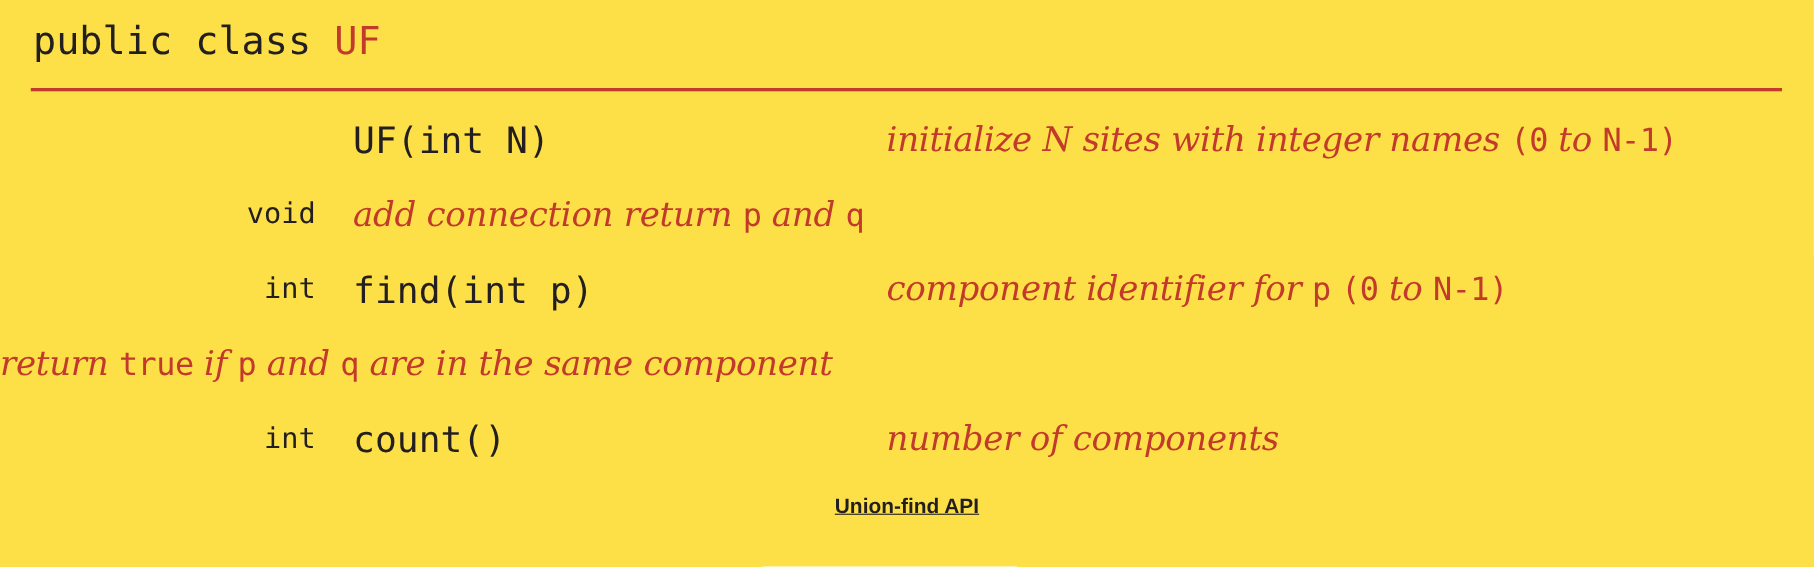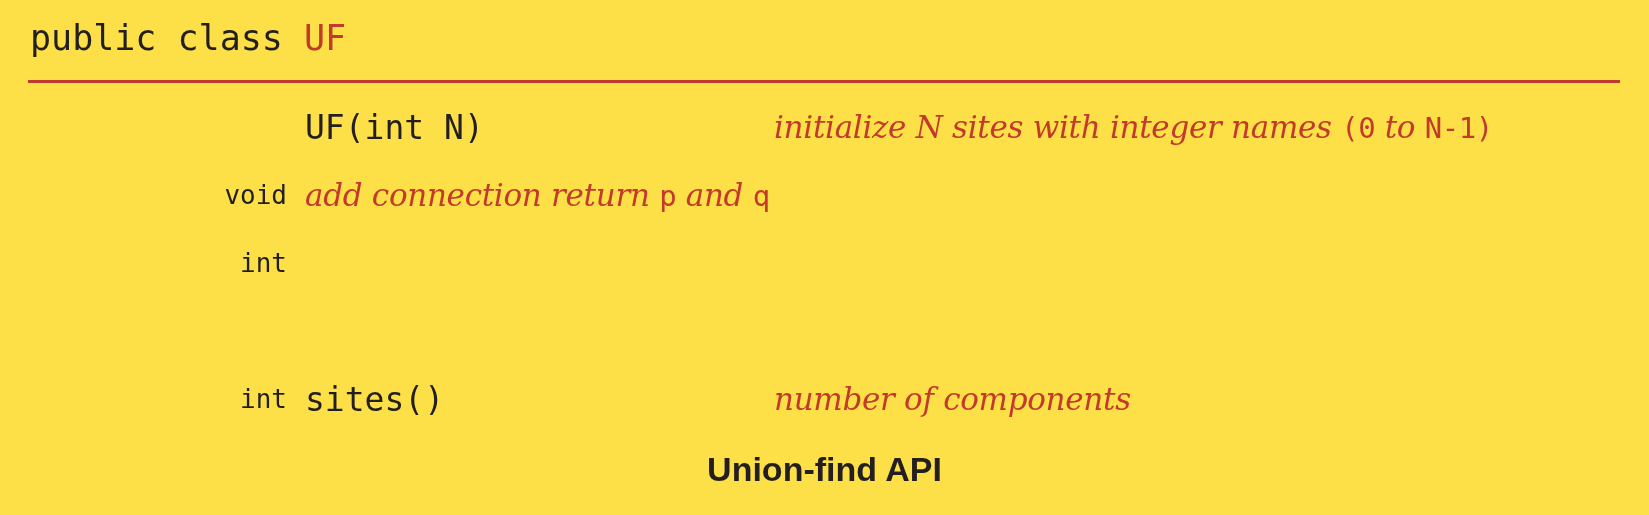--- a/index.html
+++ b/index.html
@@ -41,7 +41,7 @@
   .api-row{
     display:grid;
     grid-template-columns:287px 451px auto;
-    column-gap:18px;
+    column-gap:34px;
     height:68px;
     align-items:center;
   }

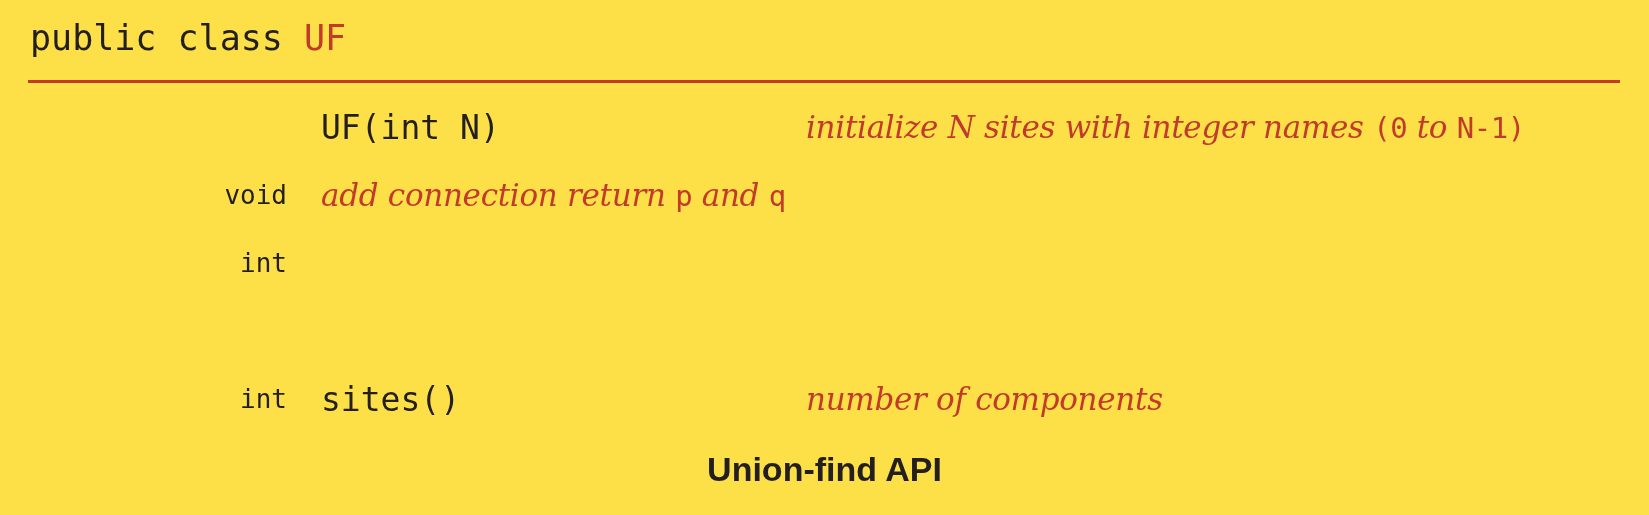--- a/index.html
+++ b/index.html
@@ -103,6 +103,7 @@
       </div>
       <div class="api-row">
         <div class="col-type code">int</div>
+        <div class="col-sig code">find(int p)</div>
       </div>
       <div class="api-row">
       </div>

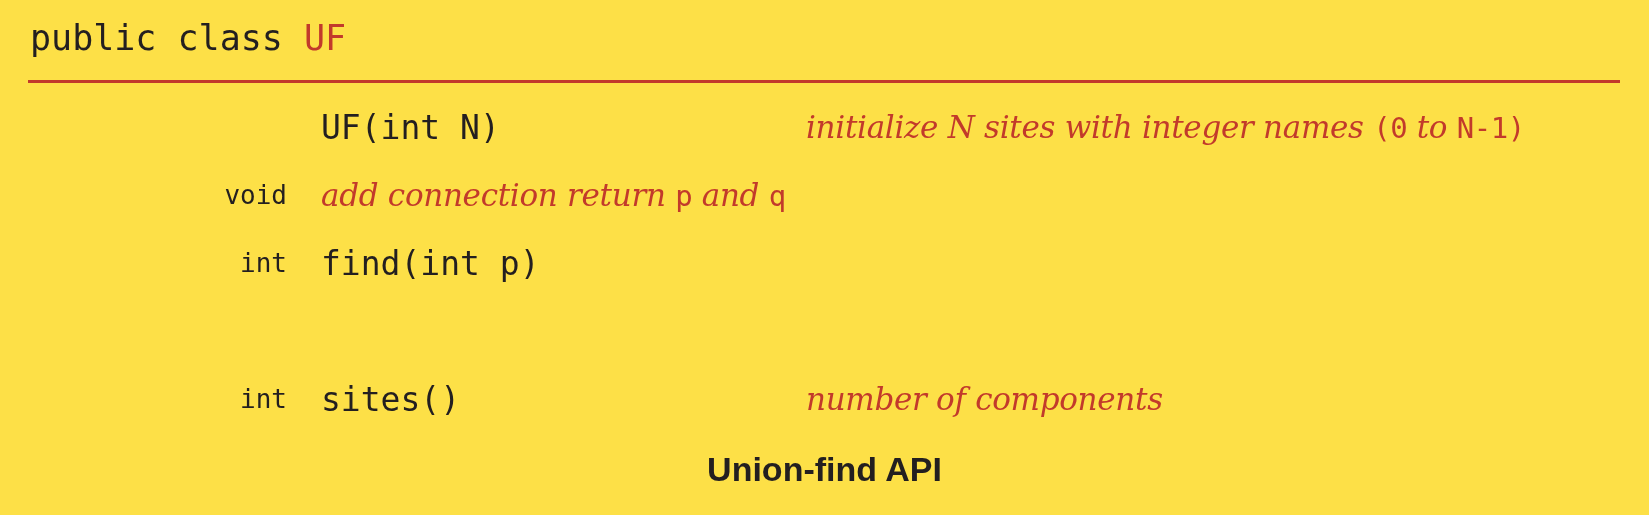--- a/index.html
+++ b/index.html
@@ -104,6 +104,7 @@
       <div class="api-row">
         <div class="col-type code">int</div>
         <div class="col-sig code">find(int p)</div>
+        <div class="col-desc"><span class="desc-italic">component identifier for </span><span class="desc-code">p</span><span class="desc-italic"> </span><span class="desc-code">(0</span><span class="desc-italic"> to </span><span class="desc-code">N-1)</span></div>
       </div>
       <div class="api-row">
       </div>

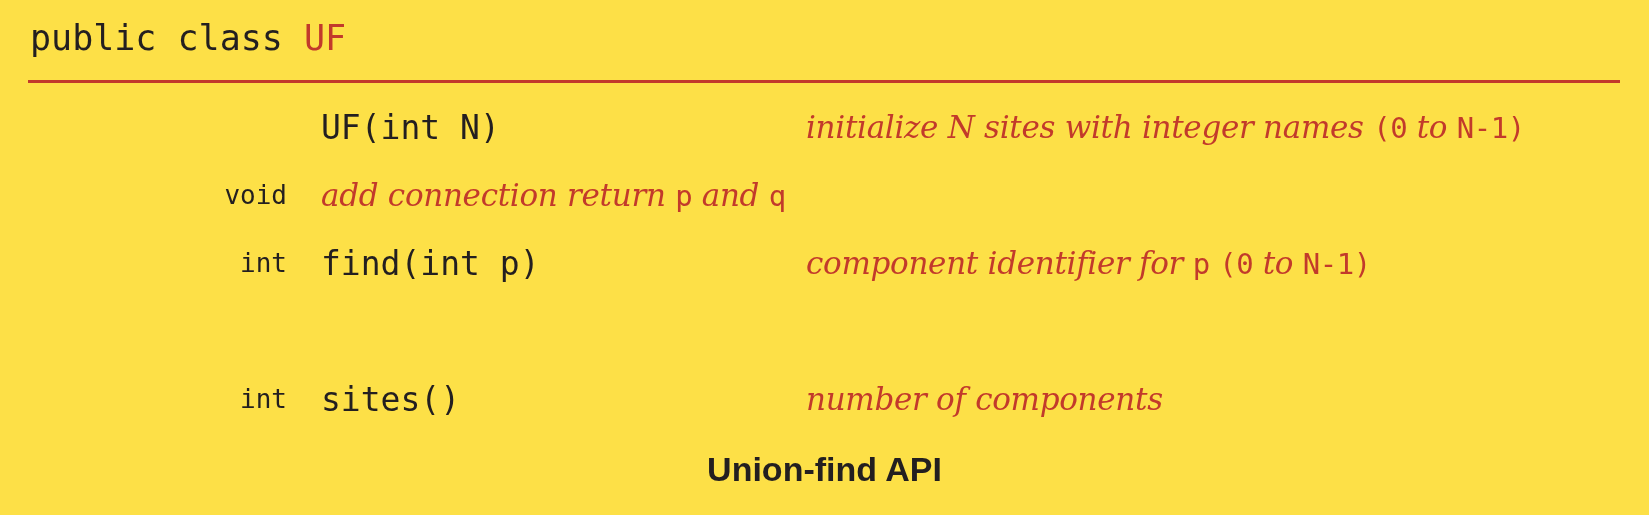--- a/index.html
+++ b/index.html
@@ -107,6 +107,7 @@
         <div class="col-desc"><span class="desc-italic">component identifier for </span><span class="desc-code">p</span><span class="desc-italic"> </span><span class="desc-code">(0</span><span class="desc-italic"> to </span><span class="desc-code">N-1)</span></div>
       </div>
       <div class="api-row">
+        <div class="col-desc"><span class="desc-italic">return </span><span class="desc-code">true</span><span class="desc-italic"> if </span><span class="desc-code">p</span><span class="desc-italic"> and </span><span class="desc-code">q</span><span class="desc-italic"> are in the same component</span></div>
       </div>
       <div class="api-row">
         <div class="col-type code">int</div>

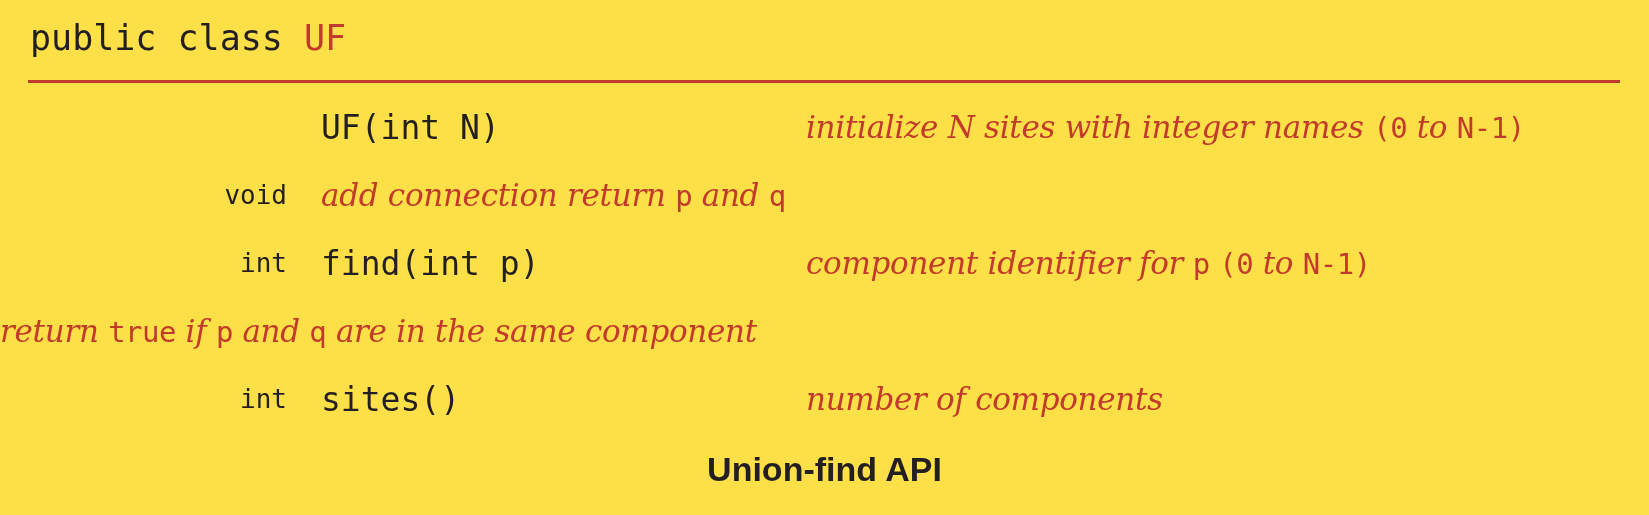--- a/index.html
+++ b/index.html
@@ -111,7 +111,7 @@
       </div>
       <div class="api-row">
         <div class="col-type code">int</div>
-        <div class="col-sig code">sites()</div>
+        <div class="col-sig code">count()</div>
         <div class="col-desc"><span class="desc-italic">number of components</span></div>
       </div>
     </div>

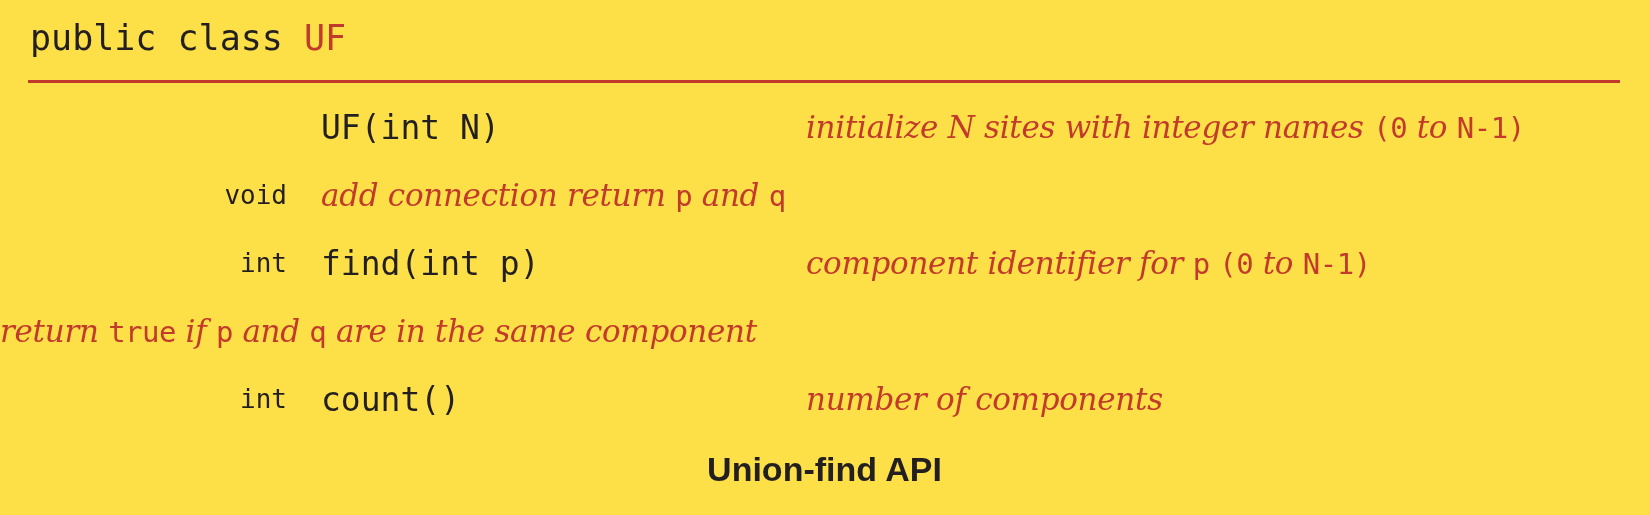--- a/index.html
+++ b/index.html
@@ -78,8 +78,9 @@
     text-align:center;
     font-family:"Liberation Sans", sans-serif;
     font-weight:bold;
-    font-size:34px;
+    font-size:19px;
     color:var(--dark);
+    text-decoration:underline;
   }
 </style>
 </head>

